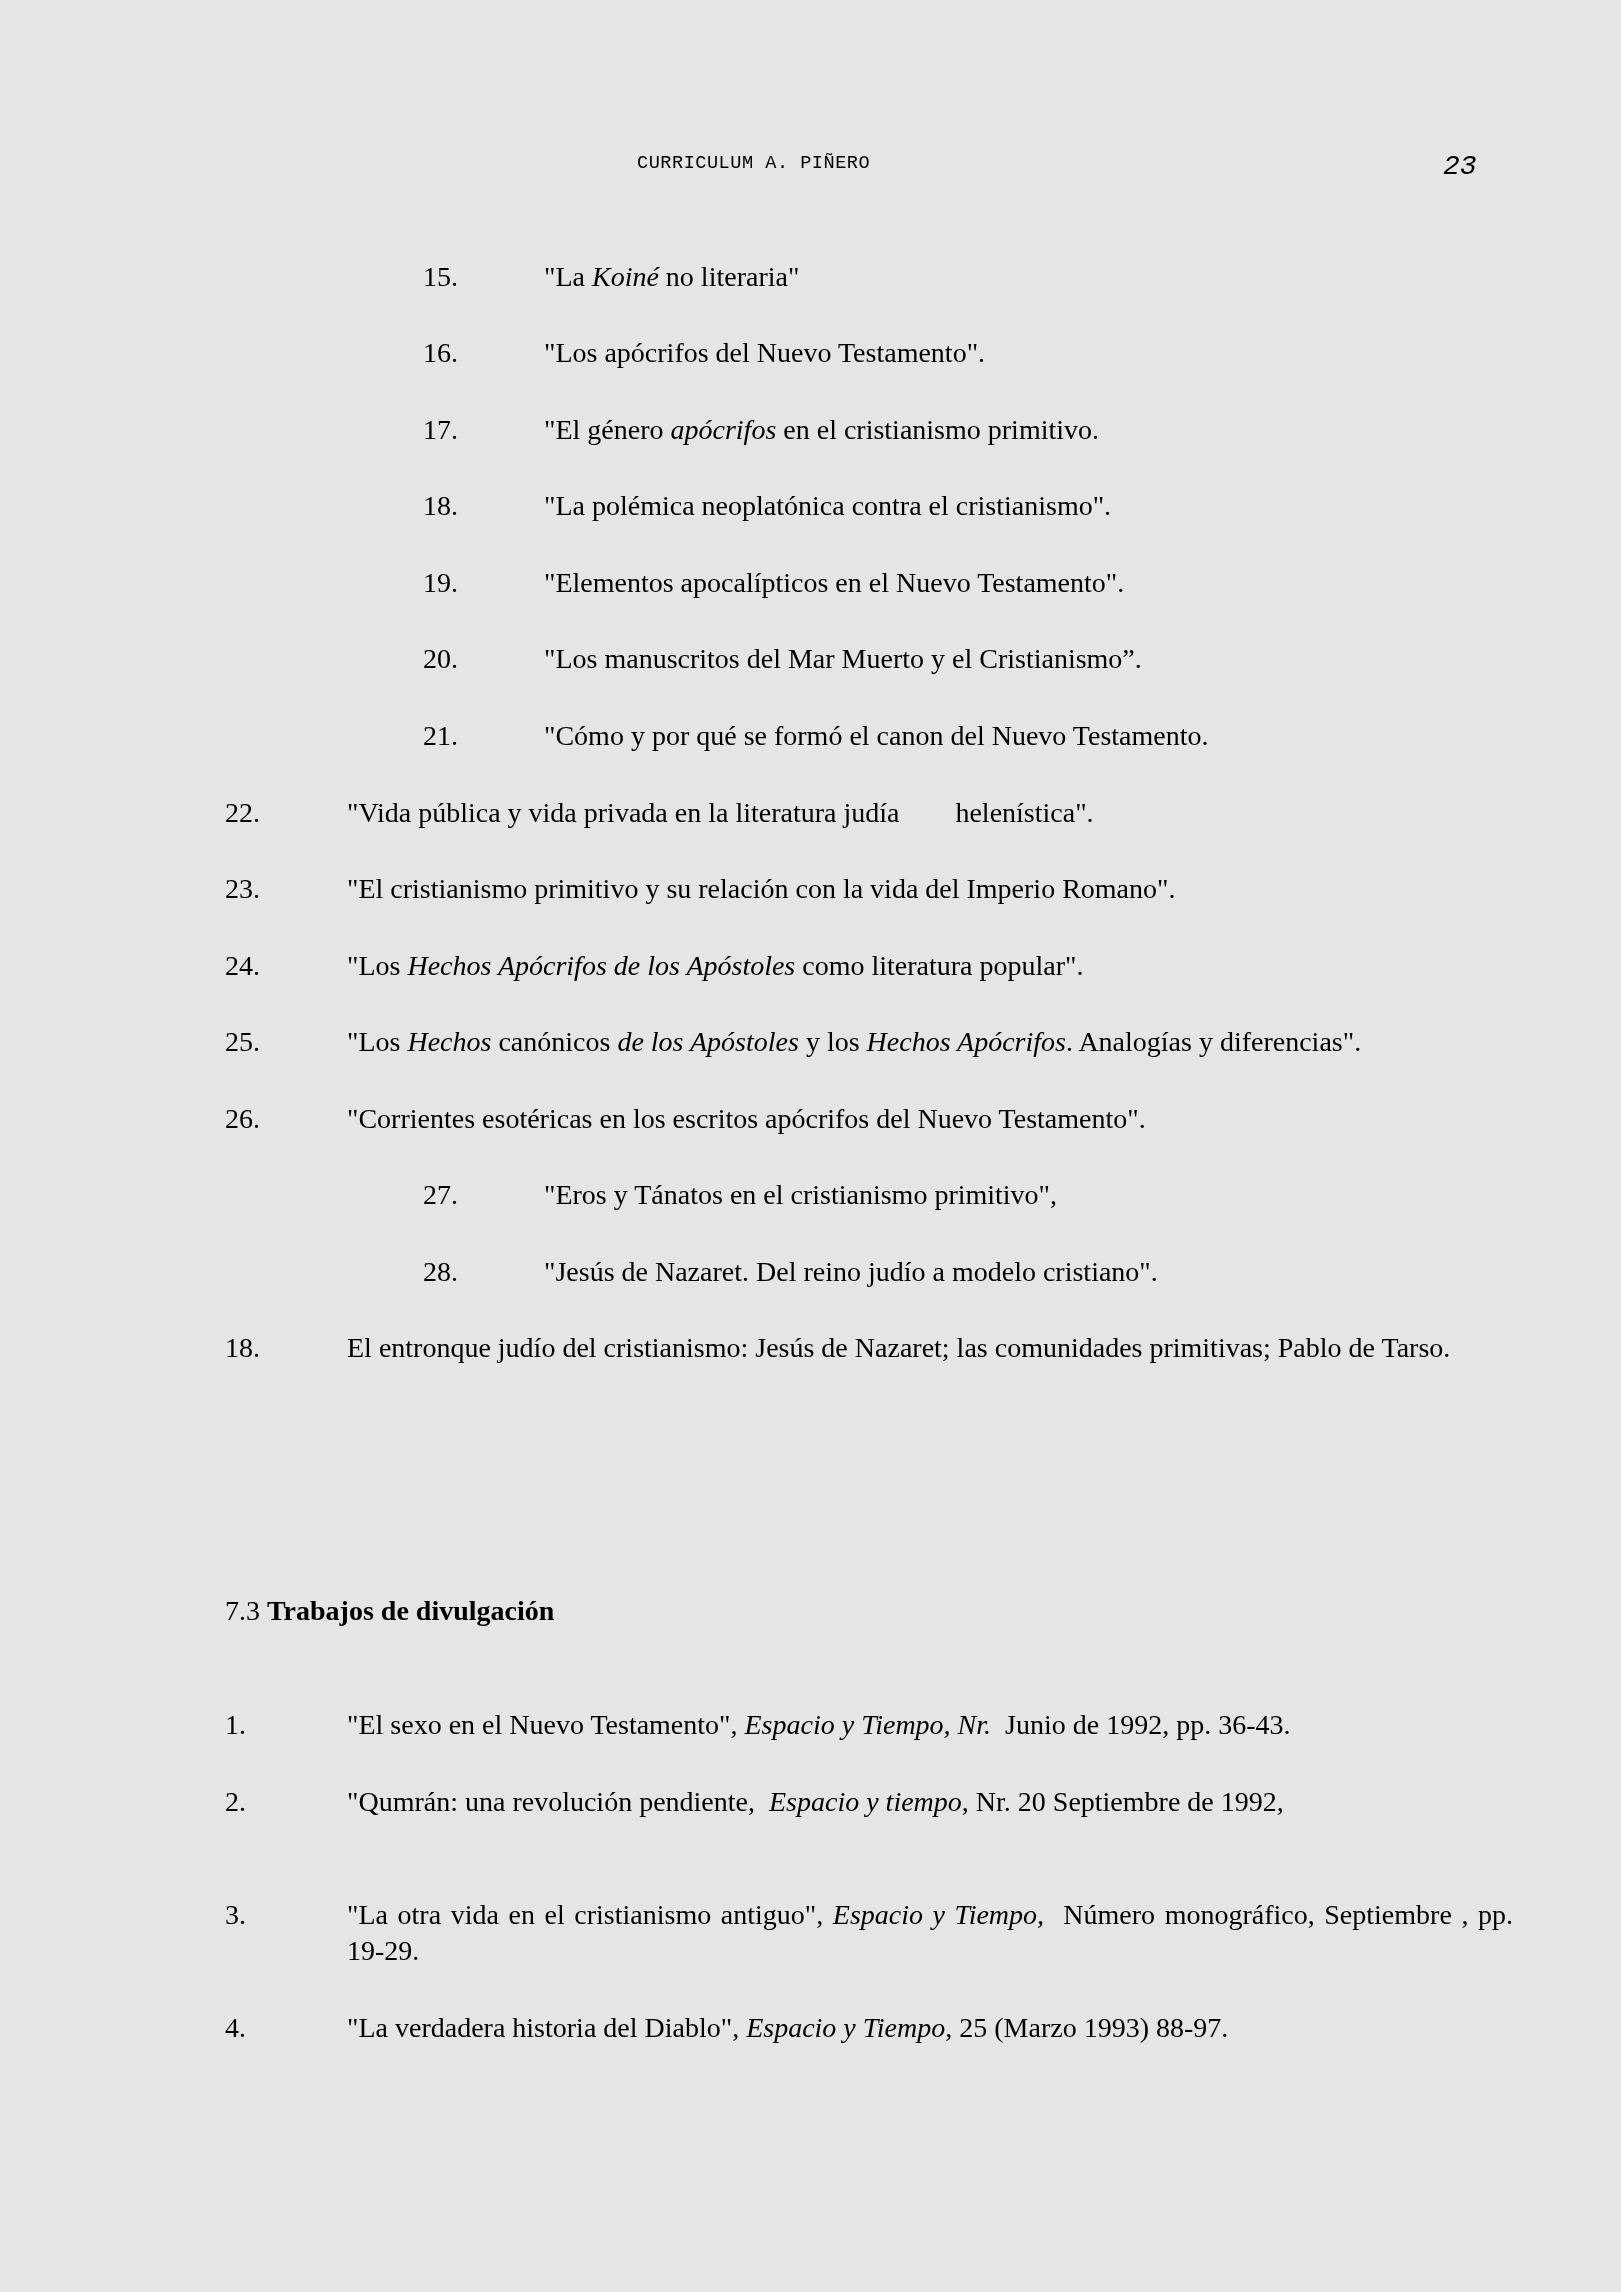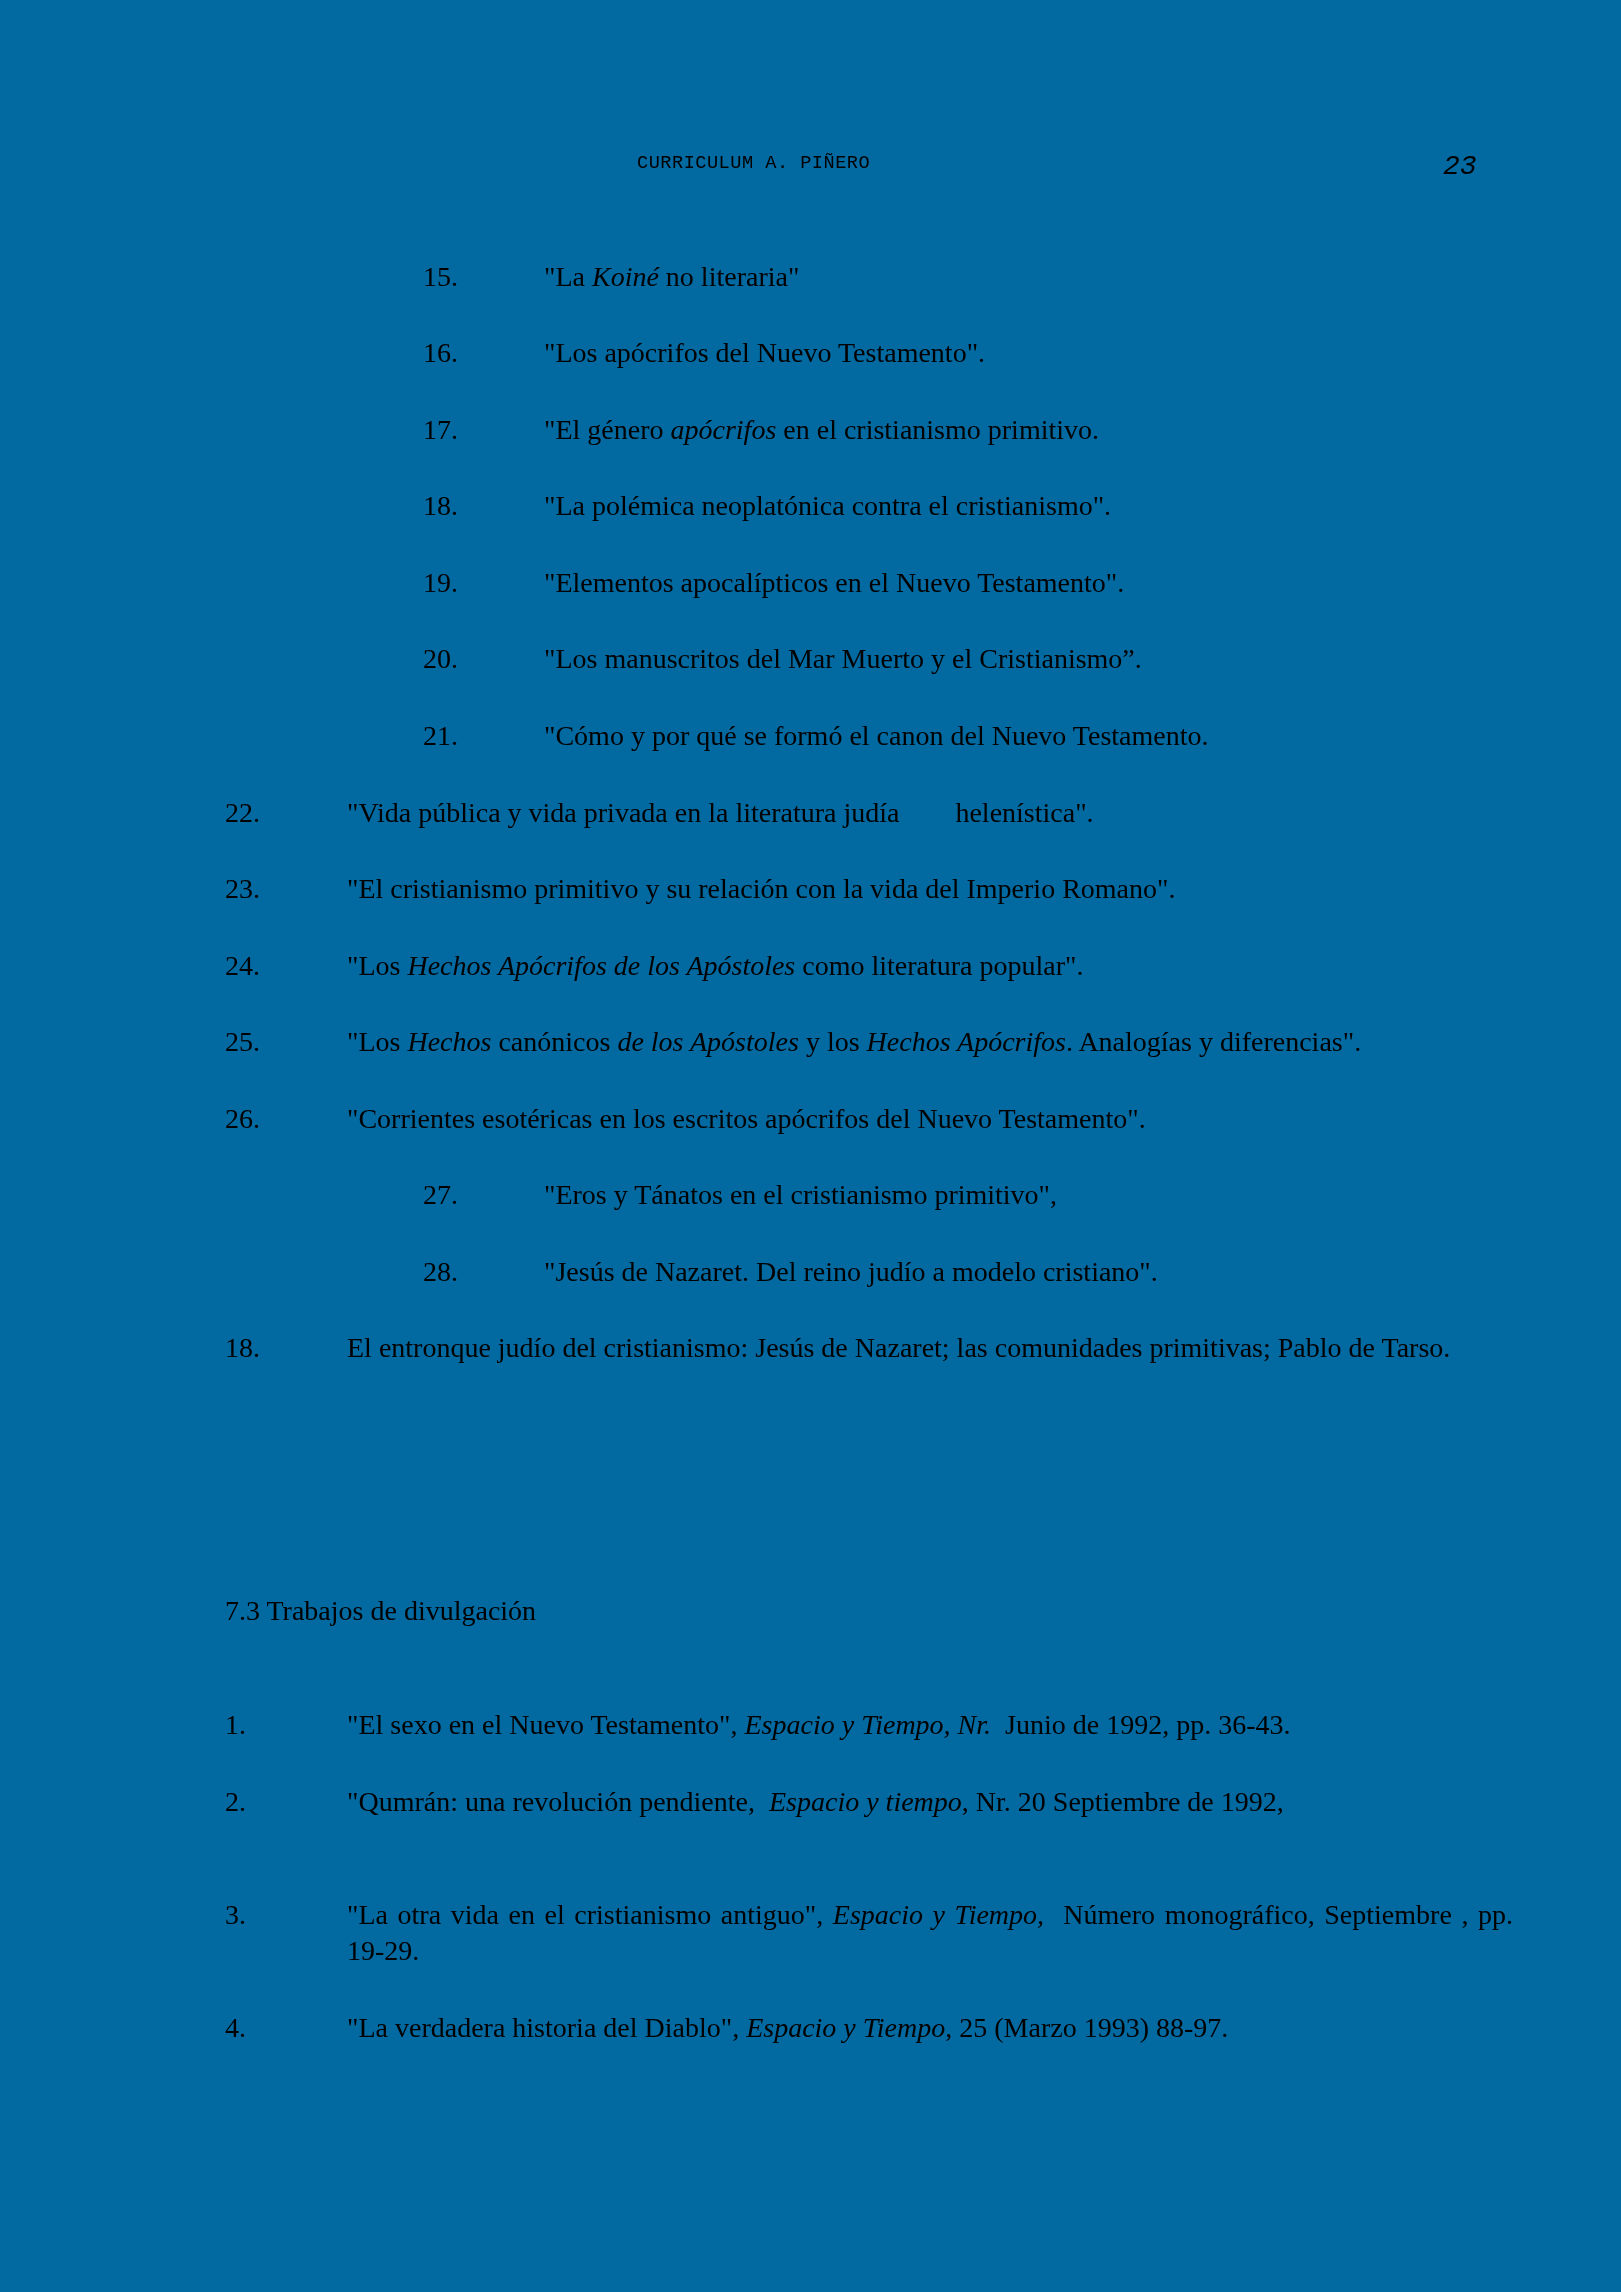--- a/index.html
+++ b/index.html
@@ -5,7 +5,7 @@
   html, body { margin: 0; padding: 0; background: #ffffff; }
   body { width: 1621px; height: 2293px; position: relative; overflow: hidden;
          font-family: "Liberation Serif", serif; color: #000; }
-  .page { position: absolute; left: 0; top: 0; width: 1621px; height: 2293px; background: #0369a1; }
+  .page { position: absolute; left: 0; top: 0; width: 1621px; height: 2293px; background: #e5e5e5; }
   .running-head { position: absolute; top: 153px; left: 637px;
                   font-family: "Liberation Mono", monospace; font-size: 18.6px; letter-spacing: 0.5px; }
   .page-num { position: absolute; top: 151px; left: 1443px;

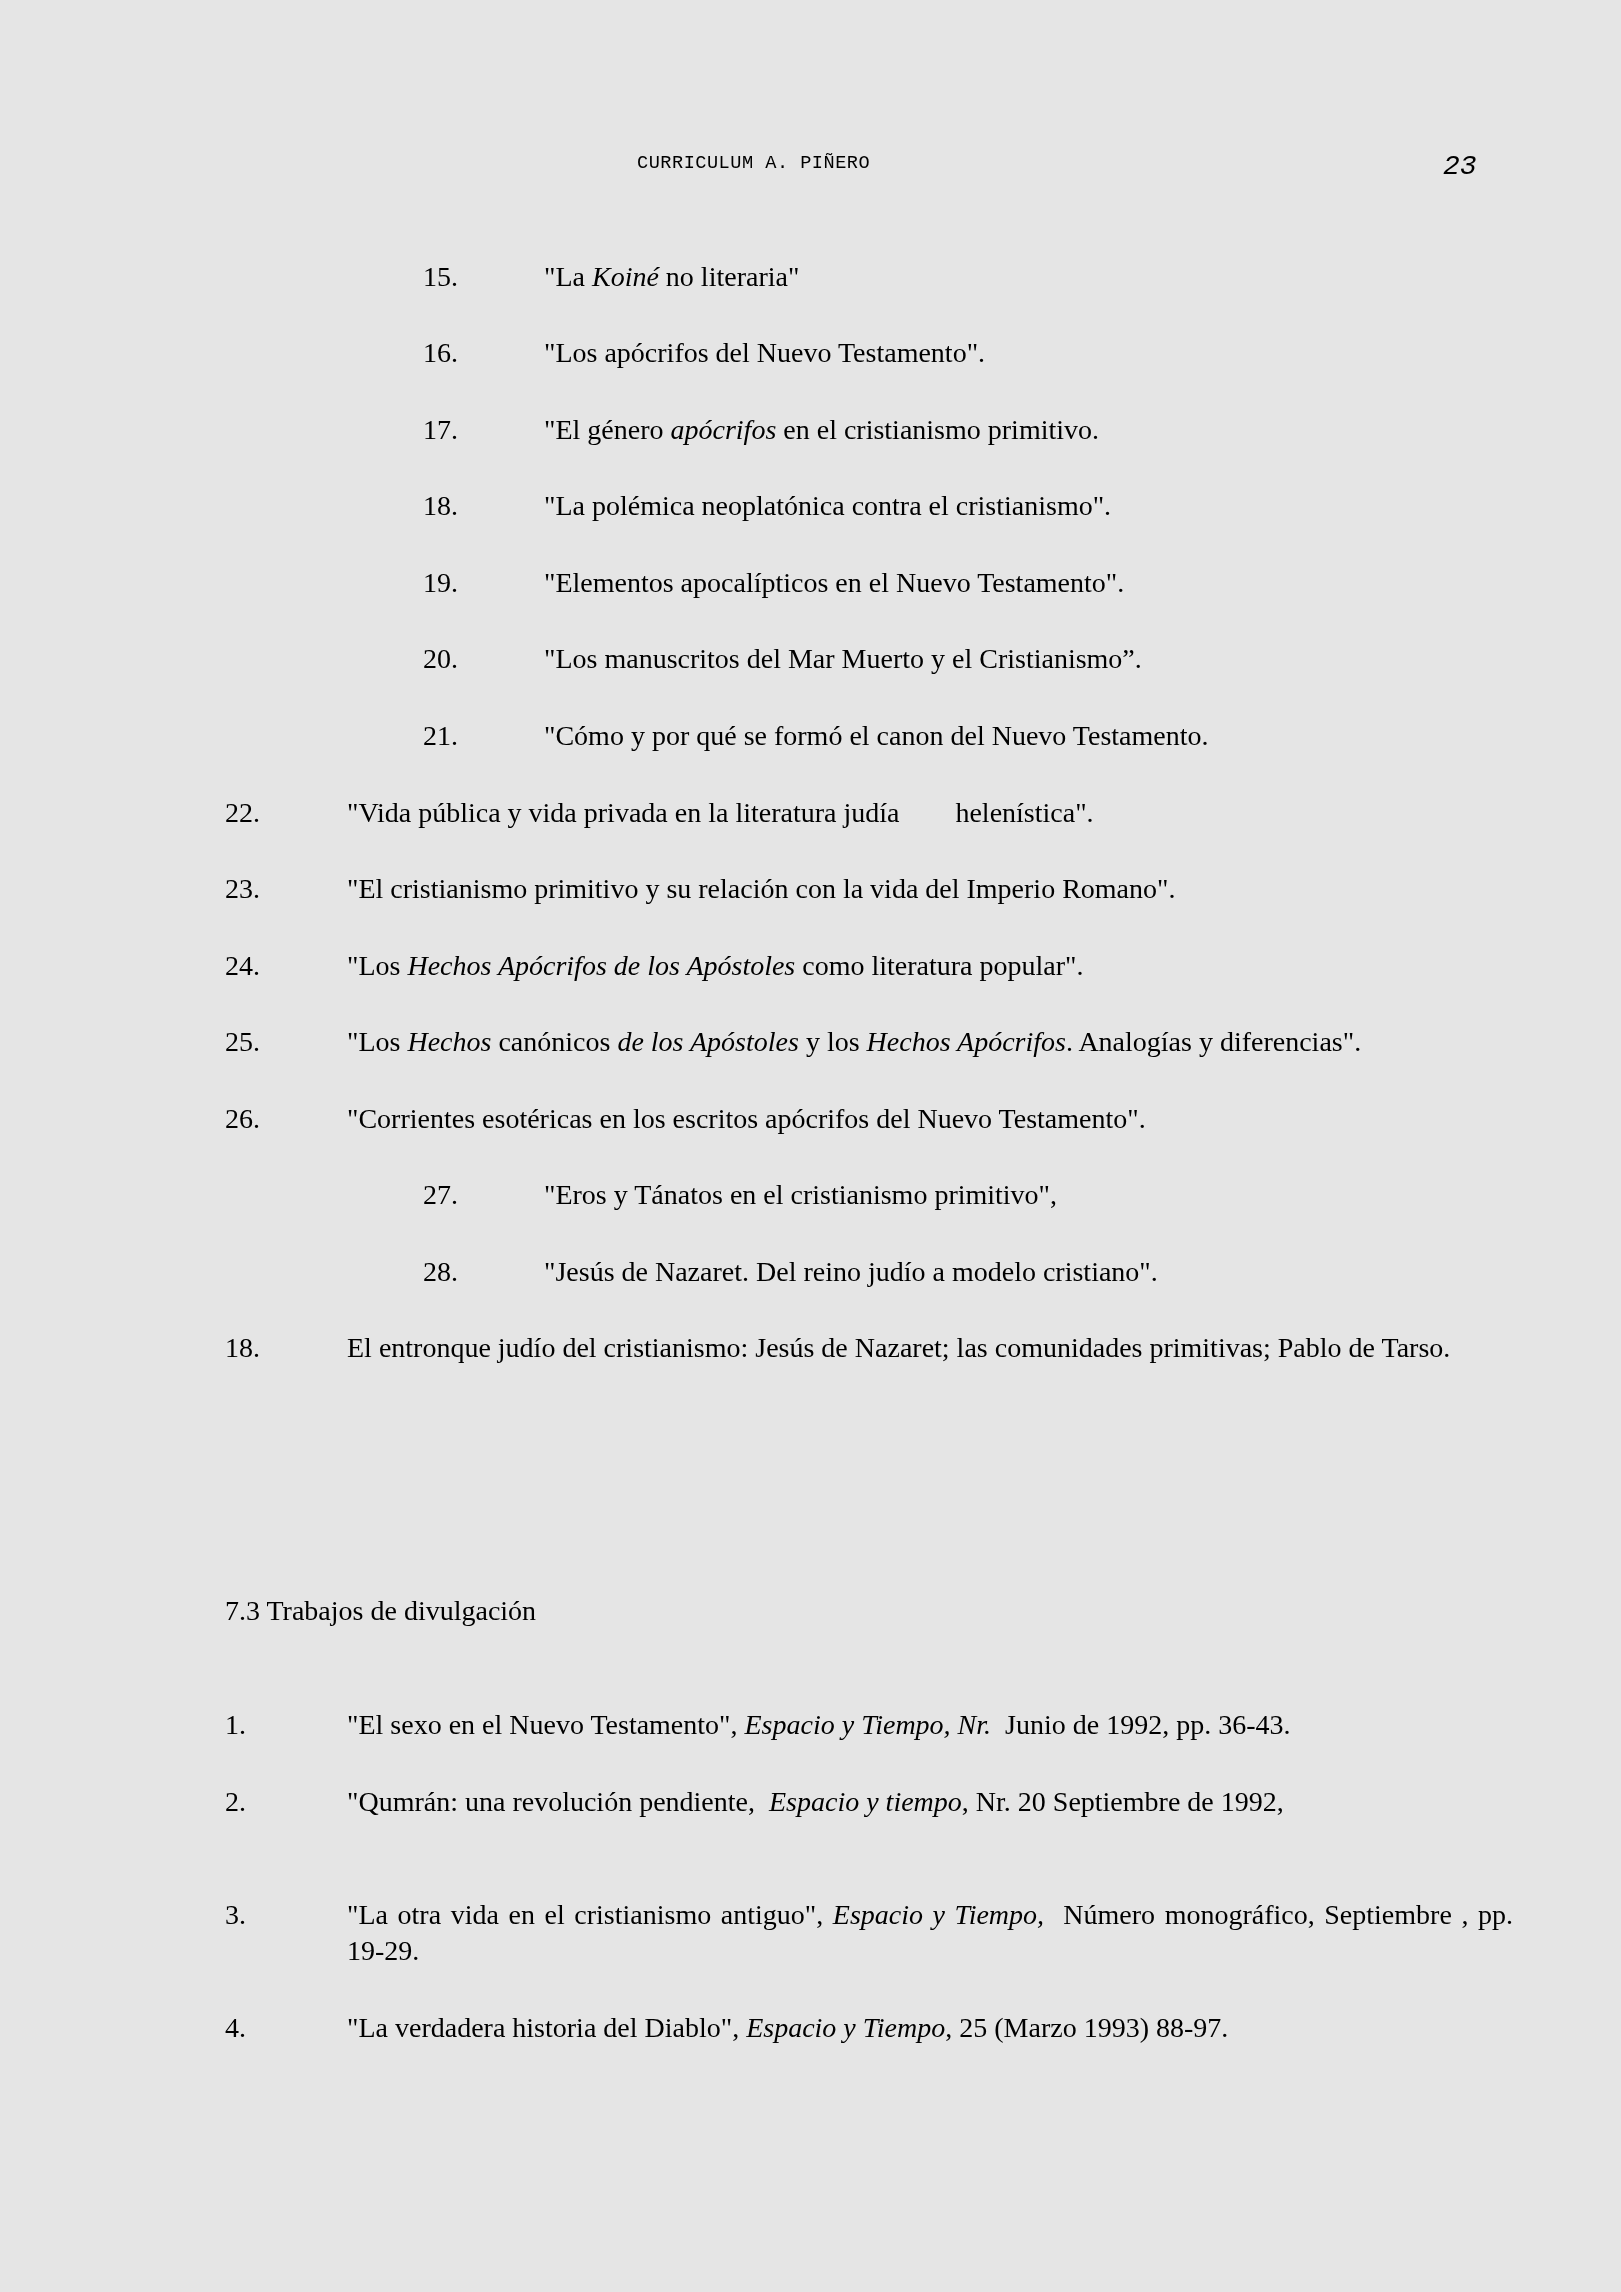--- a/index.html
+++ b/index.html
@@ -21,7 +21,7 @@
   i, em { font-style: italic; }
   .note { position: absolute; left: 423px; font-size: 28px; }
   .heading { position: absolute; left: 225px; font-size: 28px; }
-  .heading b { font-weight: normal; }
+  .heading b { font-weight: bold; }
   .cont-indent { display: inline-block; padding-left: 76px; }
 </style>
 </head>

